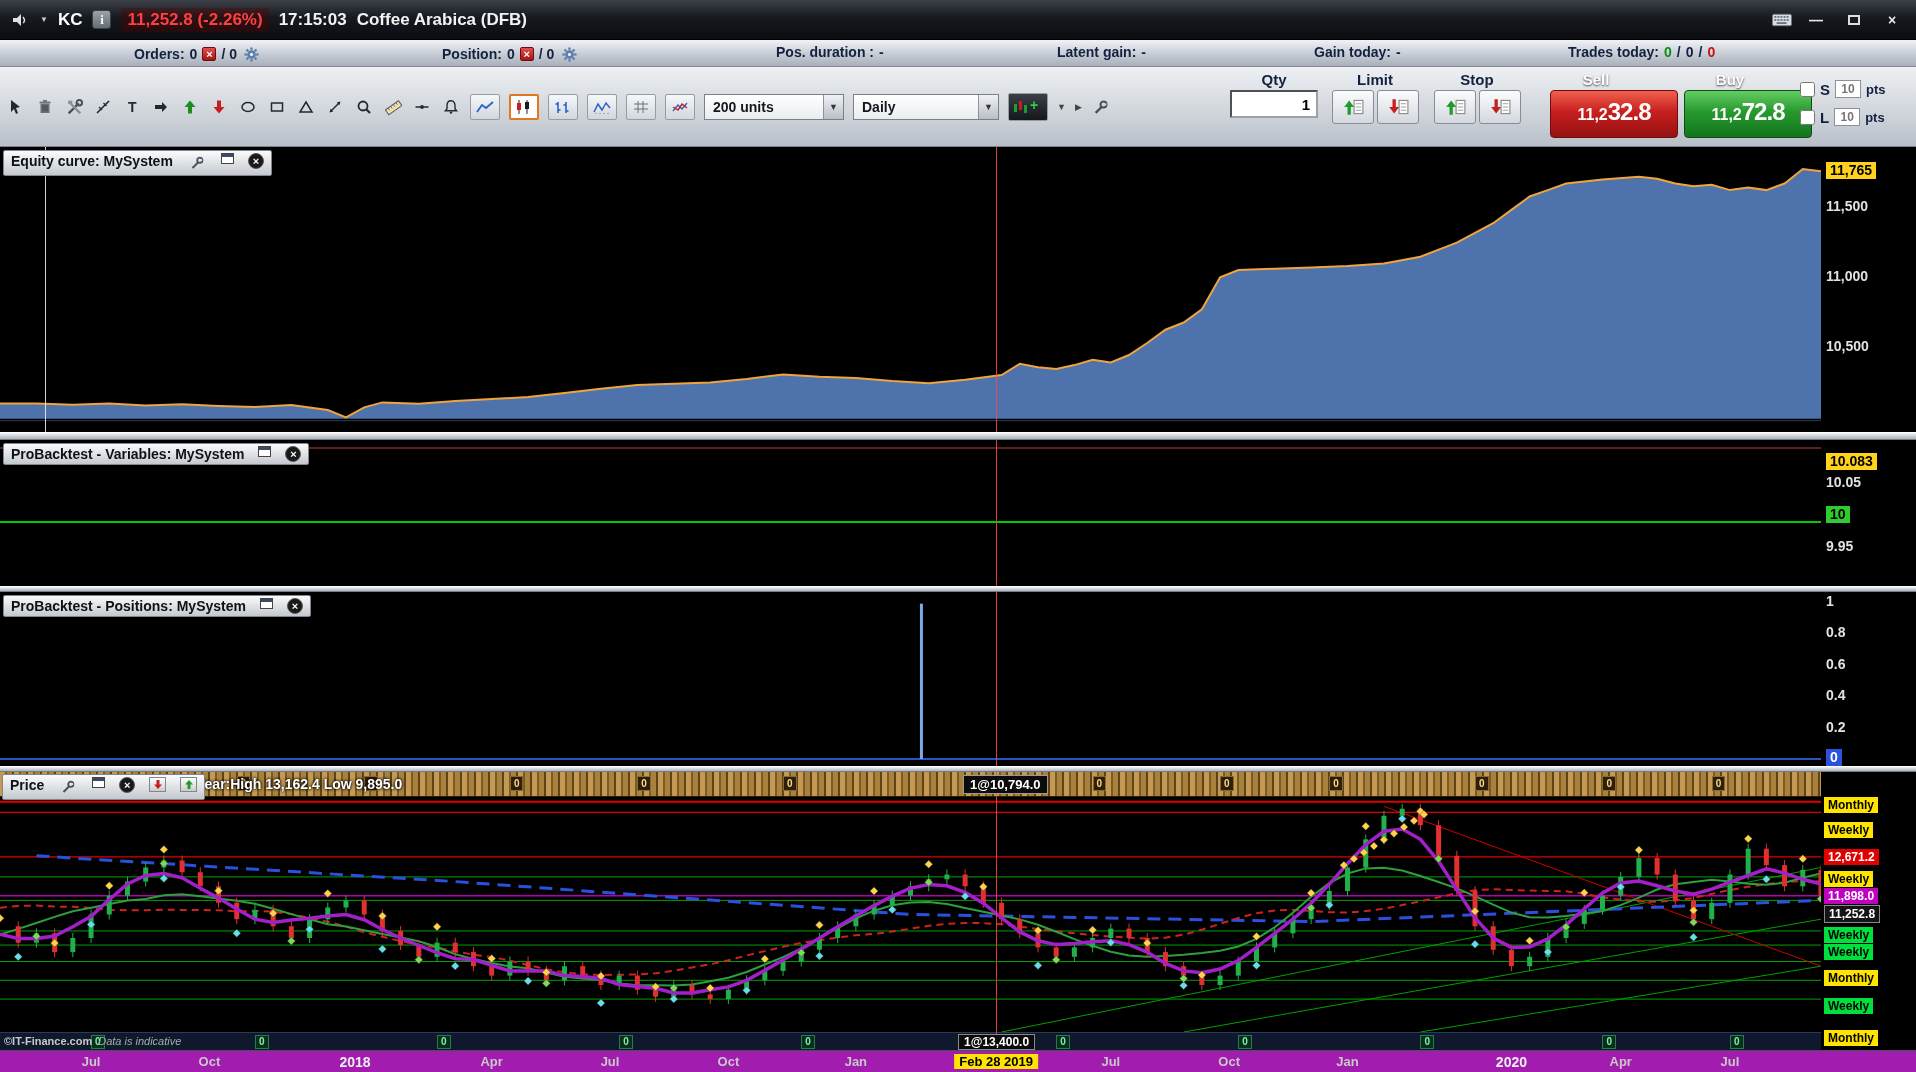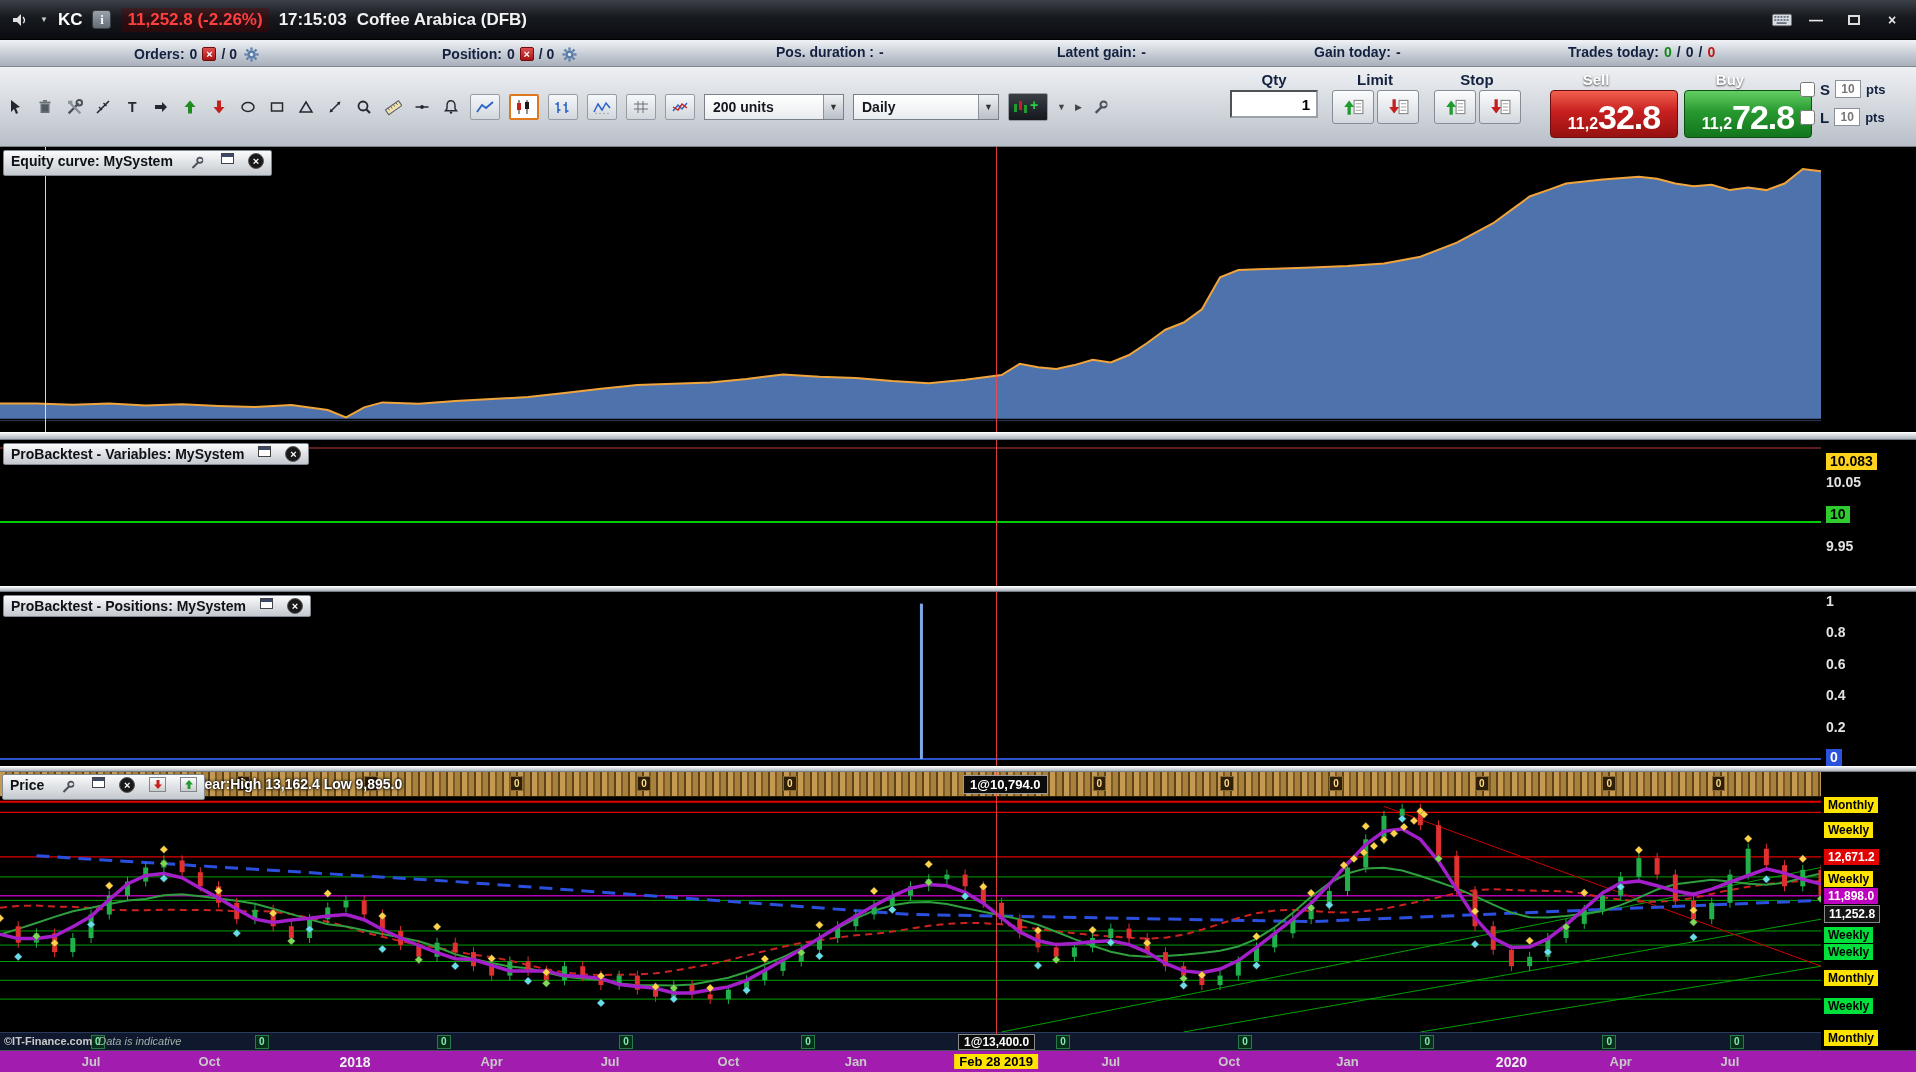--- a/index.html
+++ b/index.html
@@ -45,7 +45,7 @@
   .sellbtn { border:1px solid #6d0d0d; background:linear-gradient(#f1604e,#c71f1f 45%,#961111); }
   .buybtn { border:1px solid #0b4f13; background:linear-gradient(#63cd63,#27992f 45%,#12751d); }
   .px-small { font-size:16px; font-weight:bold; }
-  .px-big { font-size:34px; font-weight:bold; letter-spacing:-1px; }
+  .px-big { font-size:24px; font-weight:bold; letter-spacing:-1px; }
   .slcol { display:flex; flex-direction:column; gap:4px; padding-top:8px; }
   .slrow { display:flex; align-items:center; gap:5px; height:24px; }
   .slrow input { width:15px; height:15px; }

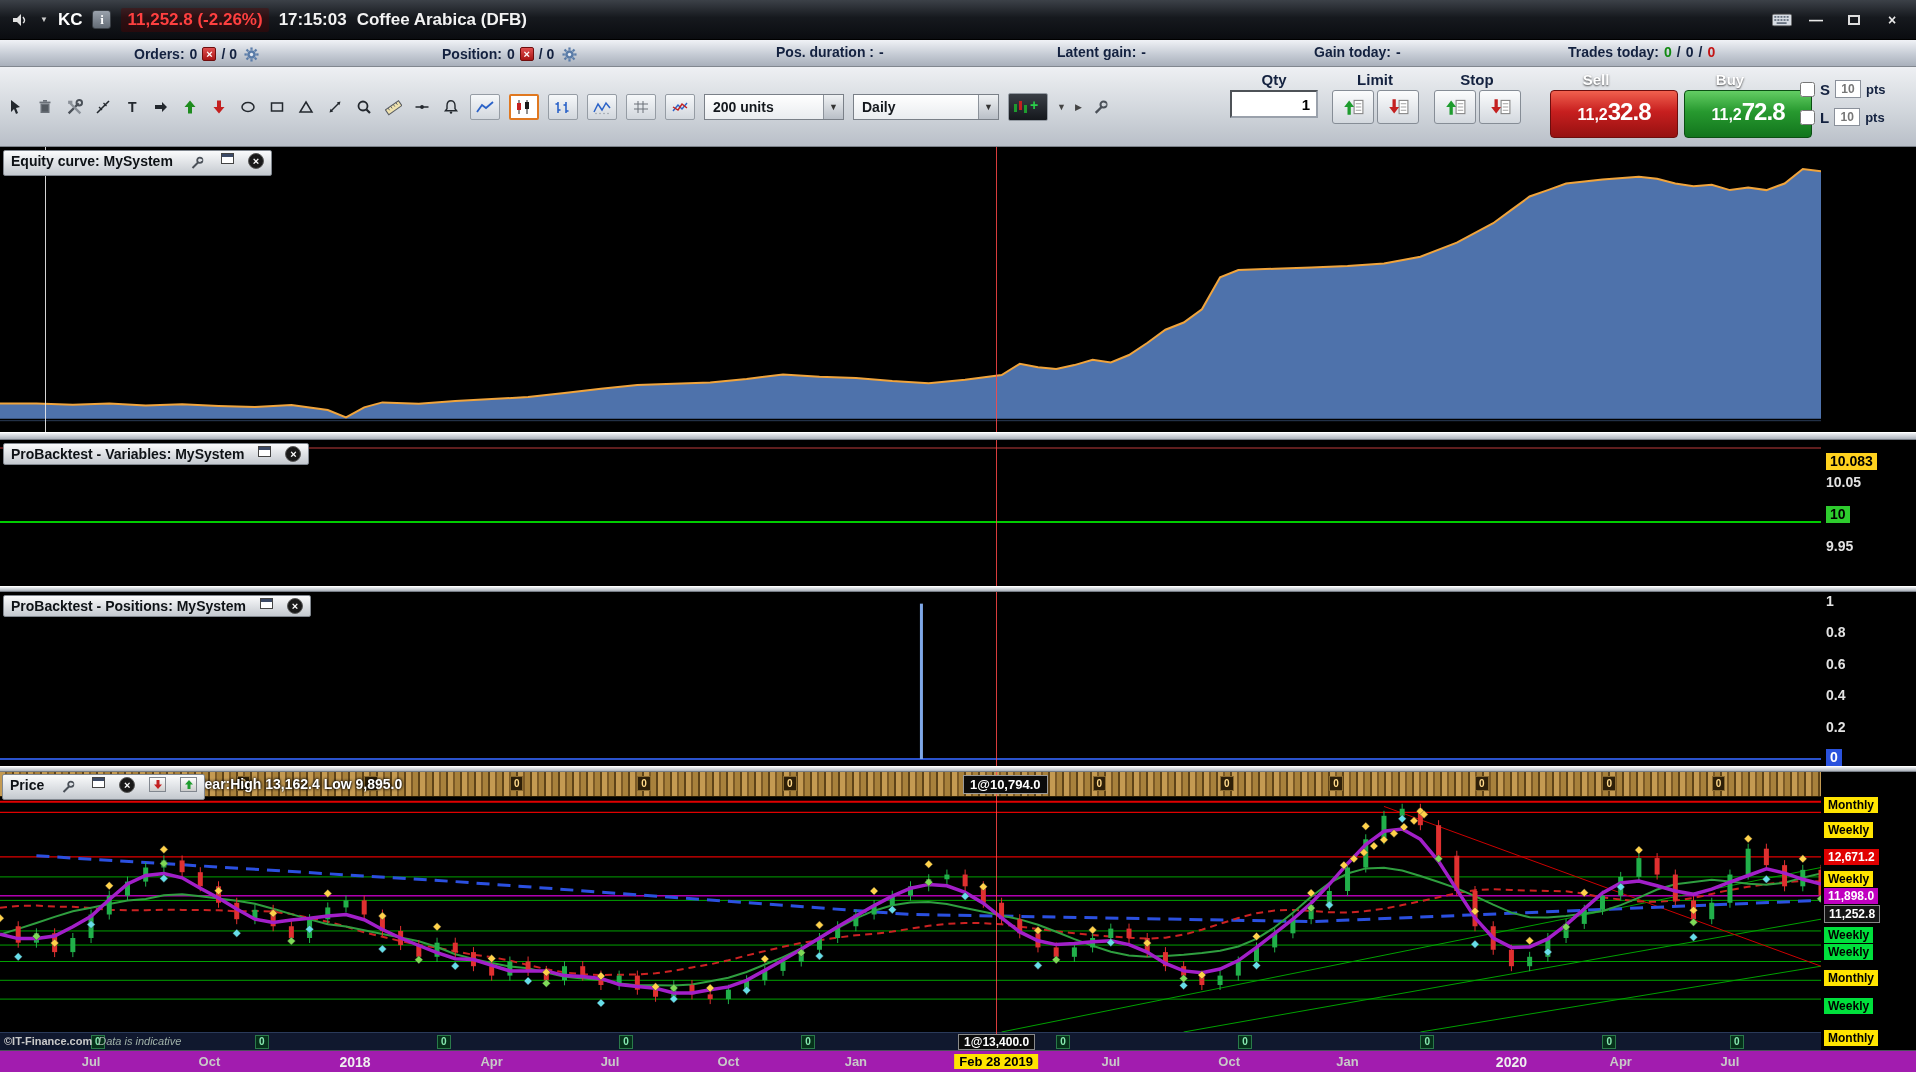--- a/index.html
+++ b/index.html
@@ -497,6 +497,12 @@
       <span class="win"></span>
       <span class="close">×</span>
     </div>
+    <div class="gutter" id="eq-gutter">
+        <span class="axis-label marker-yellow" style="top: 15px;">11,765</span>
+        <span class="axis-label " style="top: 51px;">11,500</span>
+        <span class="axis-label " style="top: 121px;">11,000</span>
+        <span class="axis-label " style="top: 191px;">10,500</span>
+      </div>
   </div>
   <div class="psep"></div>
 

